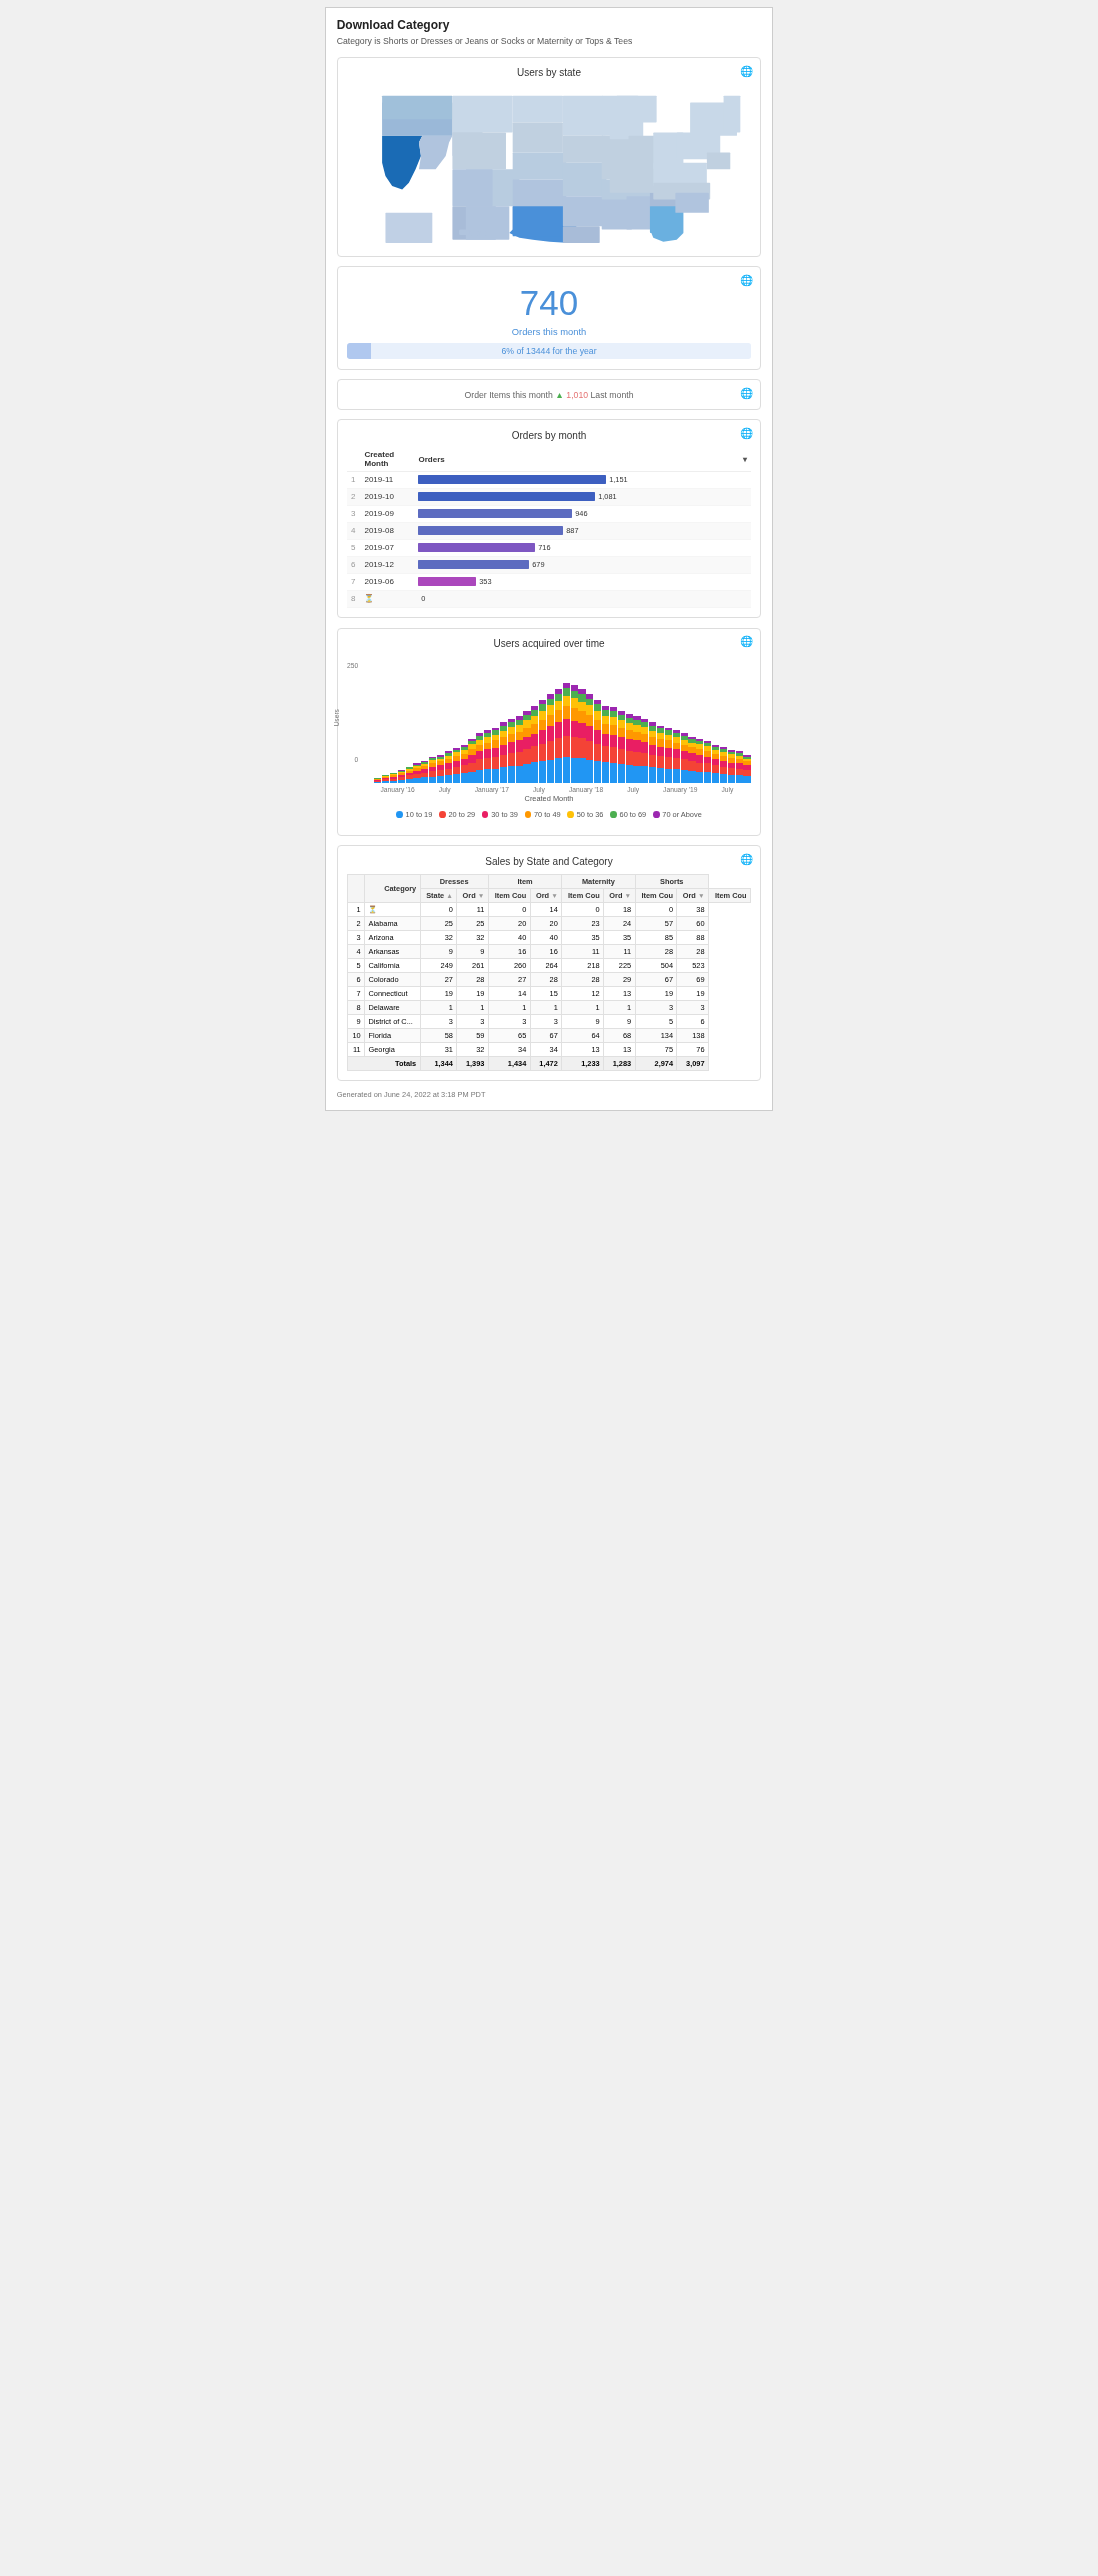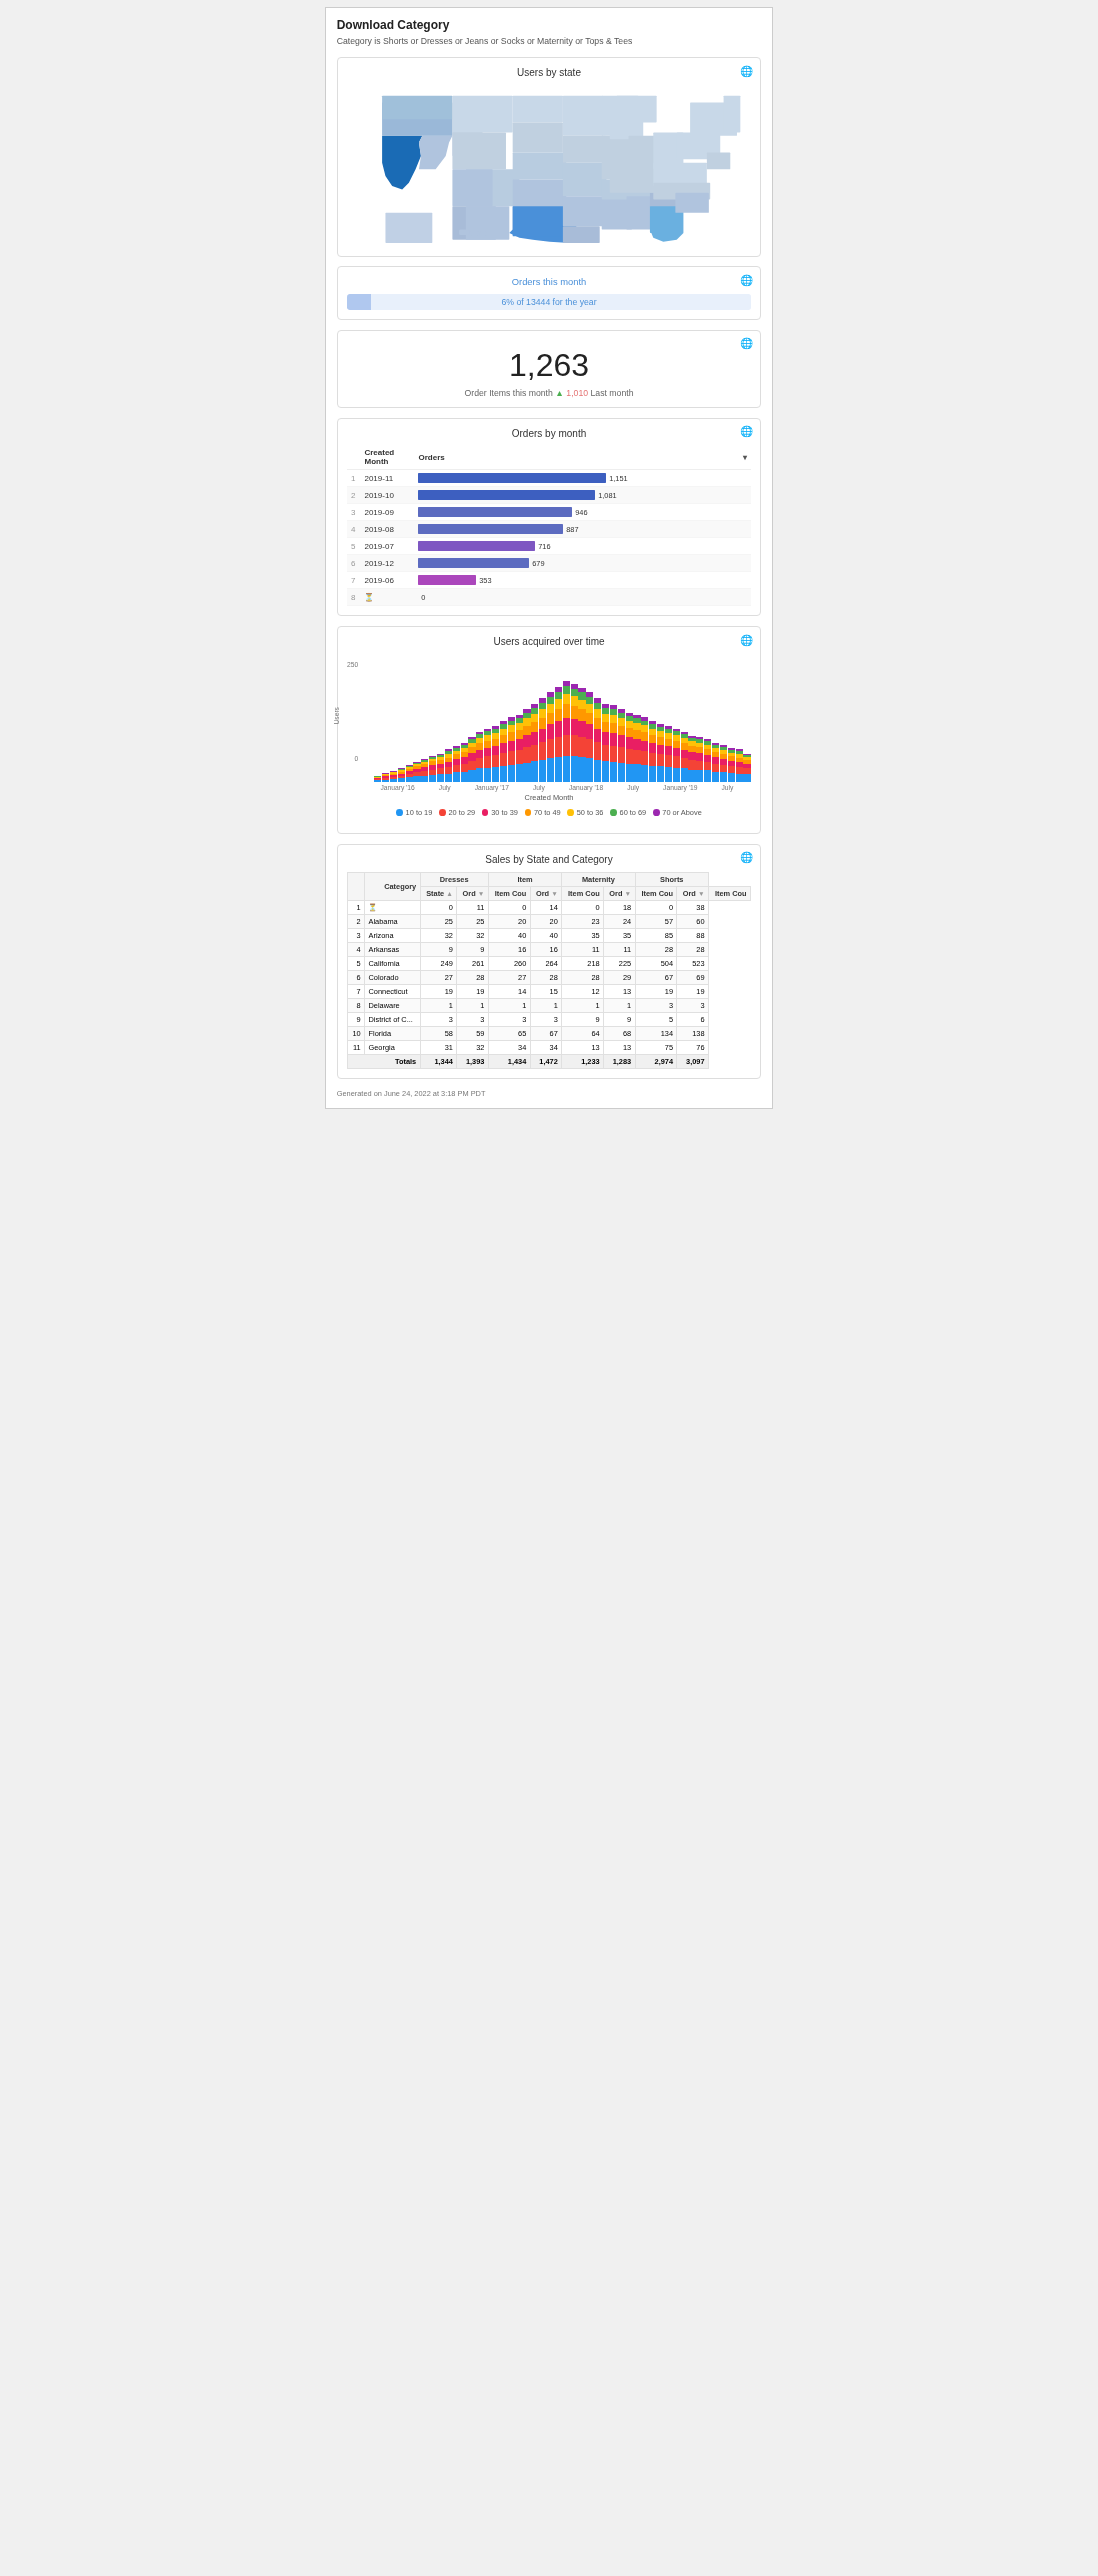--- a/index.html
+++ b/index.html
@@ -406,6 +406,7 @@
 
   <div class="card">
     <span class="globe-icon">🌐</span>
+    <div class="big-number">740</div>
     <div class="big-number-label">Orders this month</div>
     <div class="year-bar-container">
       <div class="year-bar-fill" style="width:6%"></div>

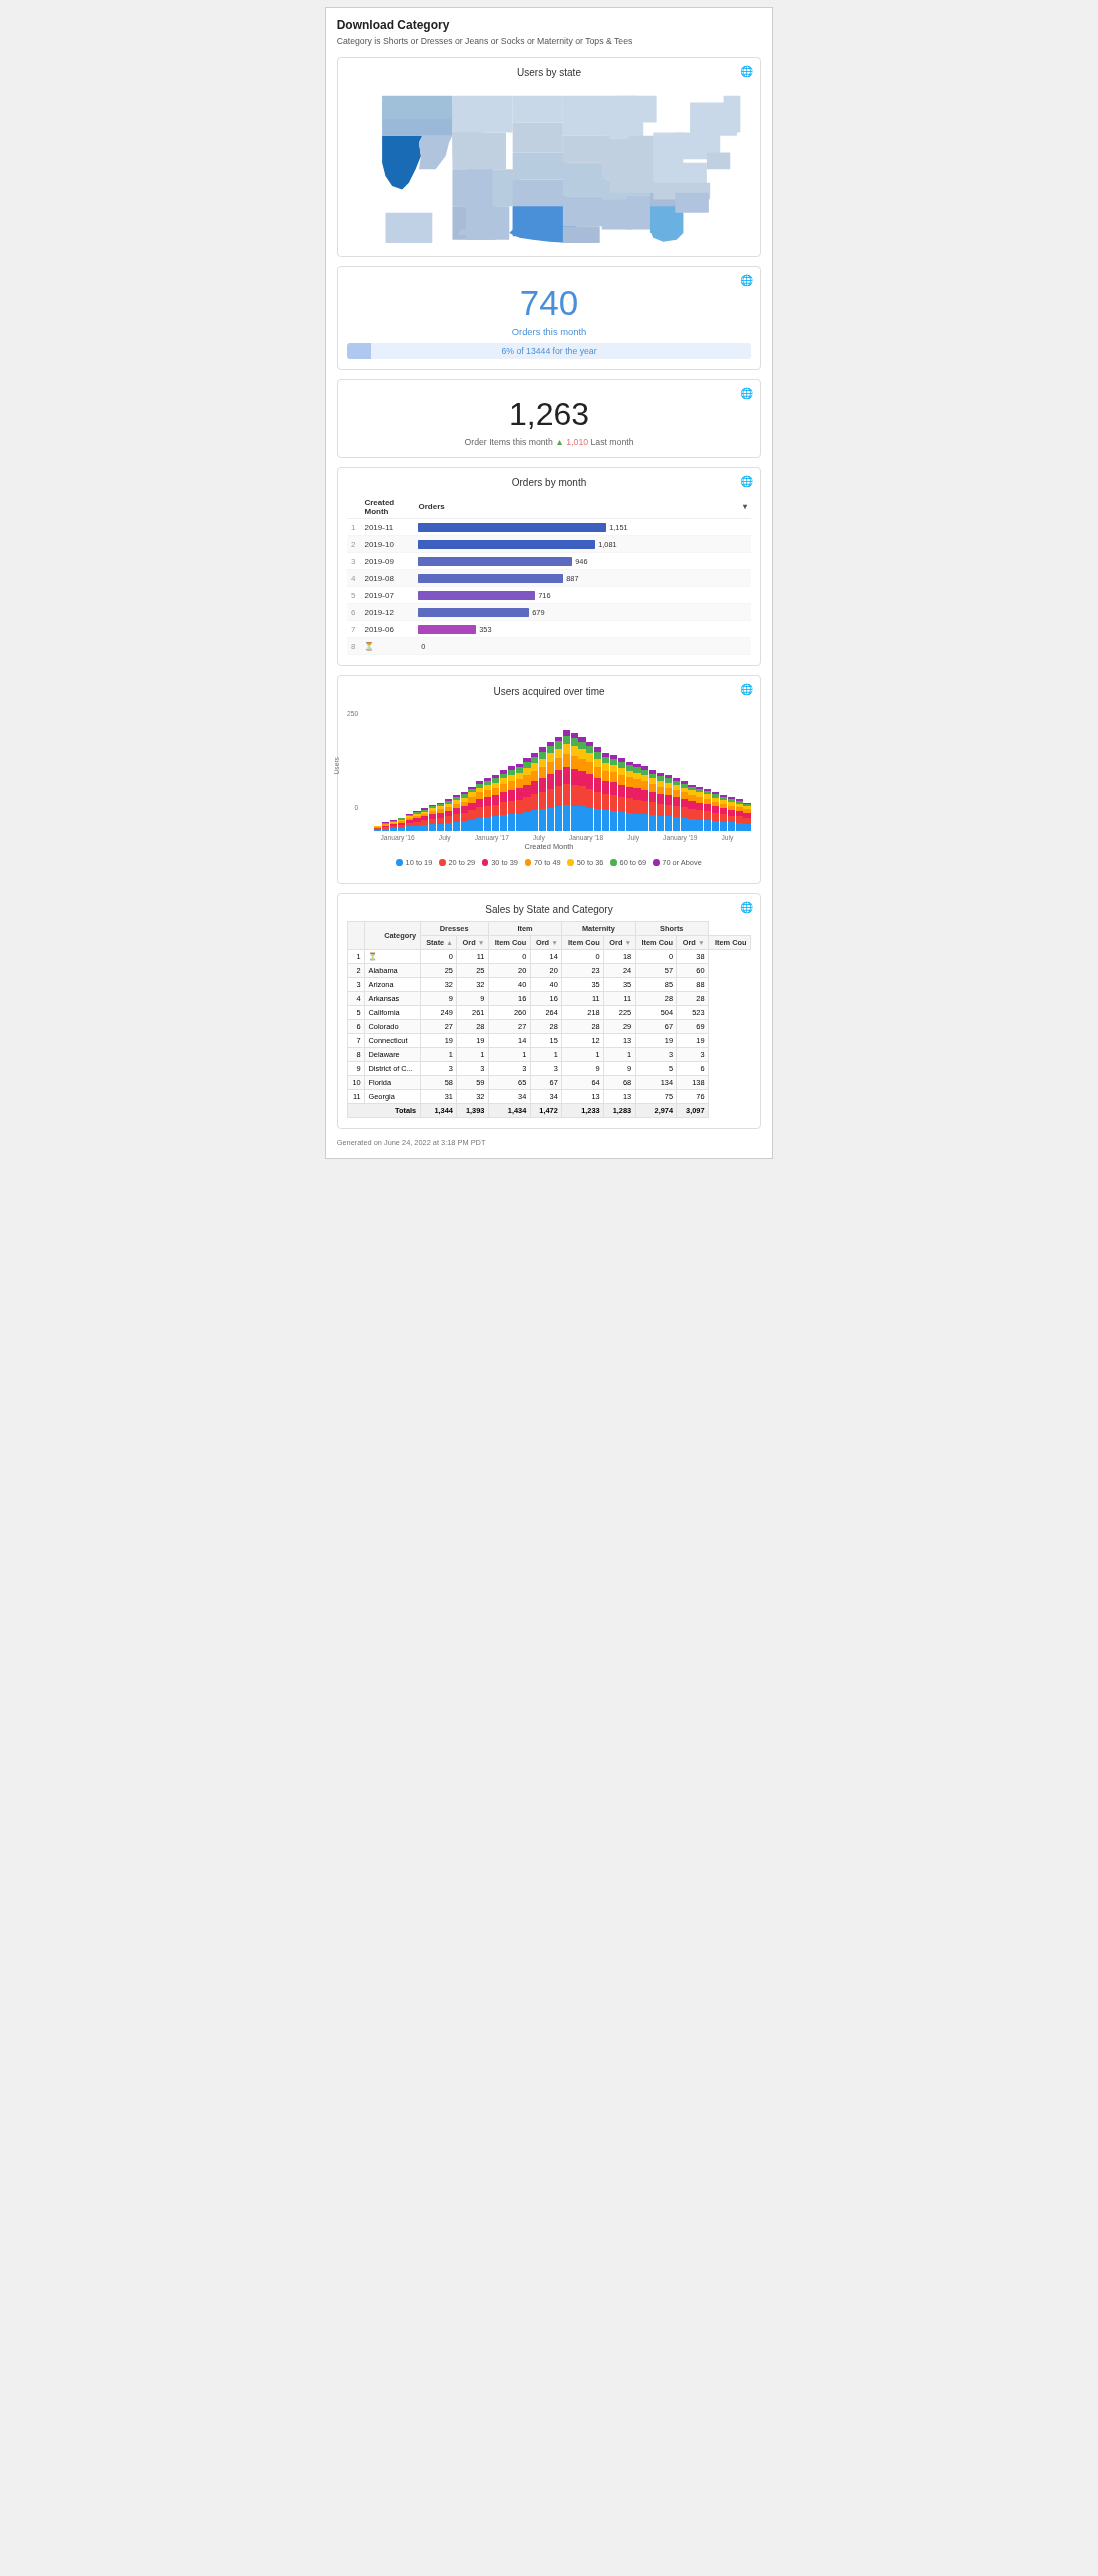--- a/index.html
+++ b/index.html
@@ -416,7 +416,6 @@
 
   <div class="card">
     <span class="globe-icon">🌐</span>
-    <div class="order-items-number">1,263</div>
     <div class="order-items-sub">
       <span>Order Items this month</span>
       <span class="up-arrow"> ▲</span>

